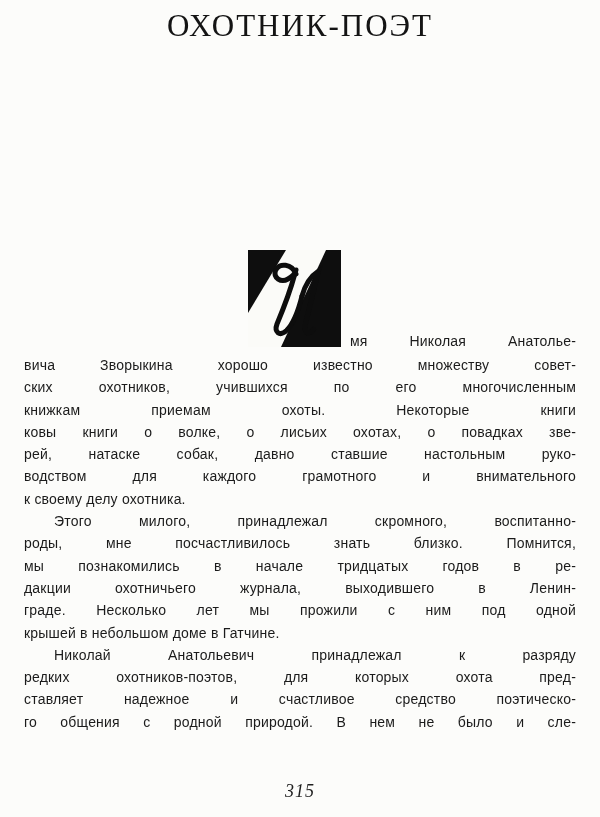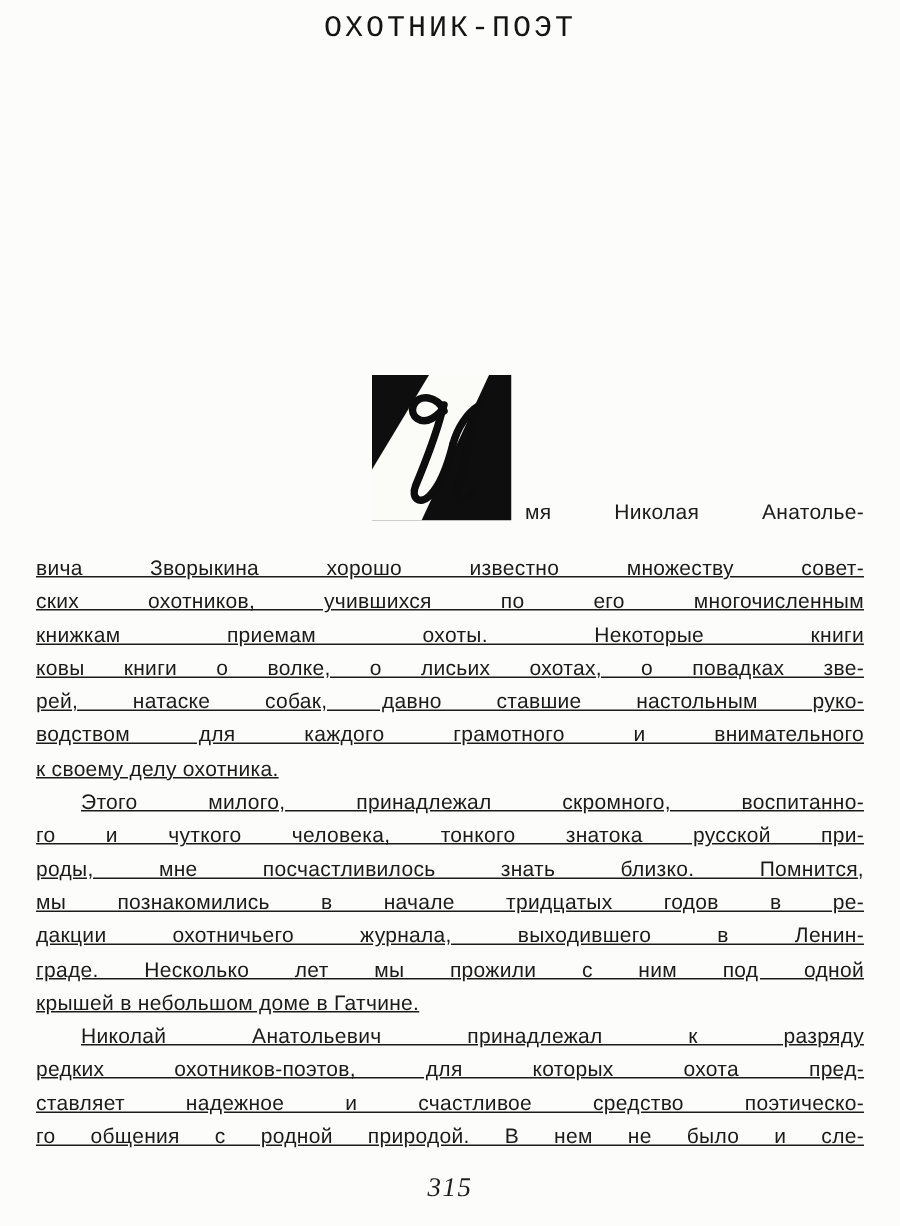--- a/index.html
+++ b/index.html
@@ -23,8 +23,8 @@
     left: 0;
     width: 100%;
     text-align: center;
-    font-family: Liberation Mono, monospace;
-    font-size: 20px;
+    font-family: Liberation Serif, serif;
+    font-size: 31px;
     font-weight: 400;
     letter-spacing: 2px;
     color: #141414;

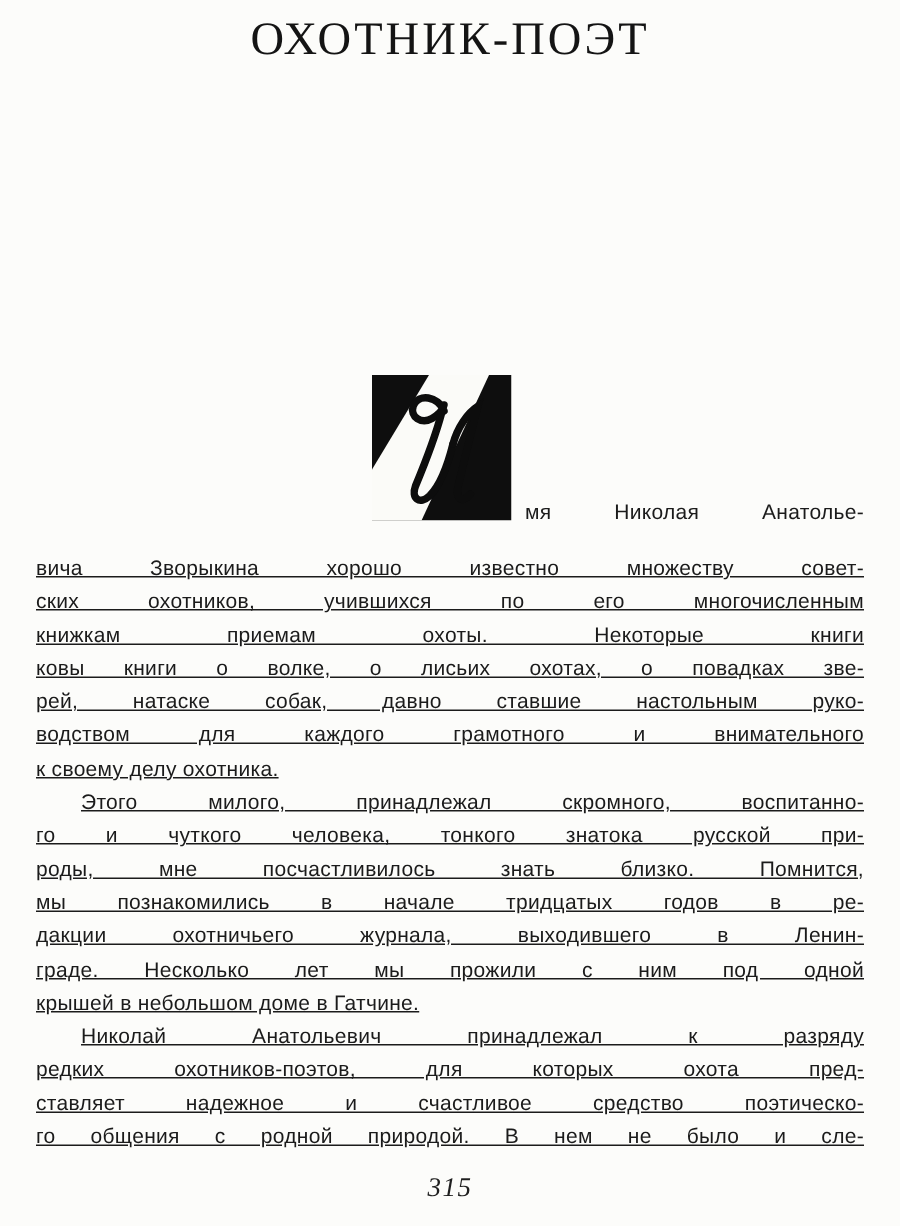--- a/index.html
+++ b/index.html
@@ -56,7 +56,7 @@
     text-align: justify;
     text-align-last: justify;
   }
-  .lines { margin-top: 20px; text-decoration: underline; }
+  .lines { margin-top: 7px; }
   .line {
     text-align: justify;
     text-align-last: justify;

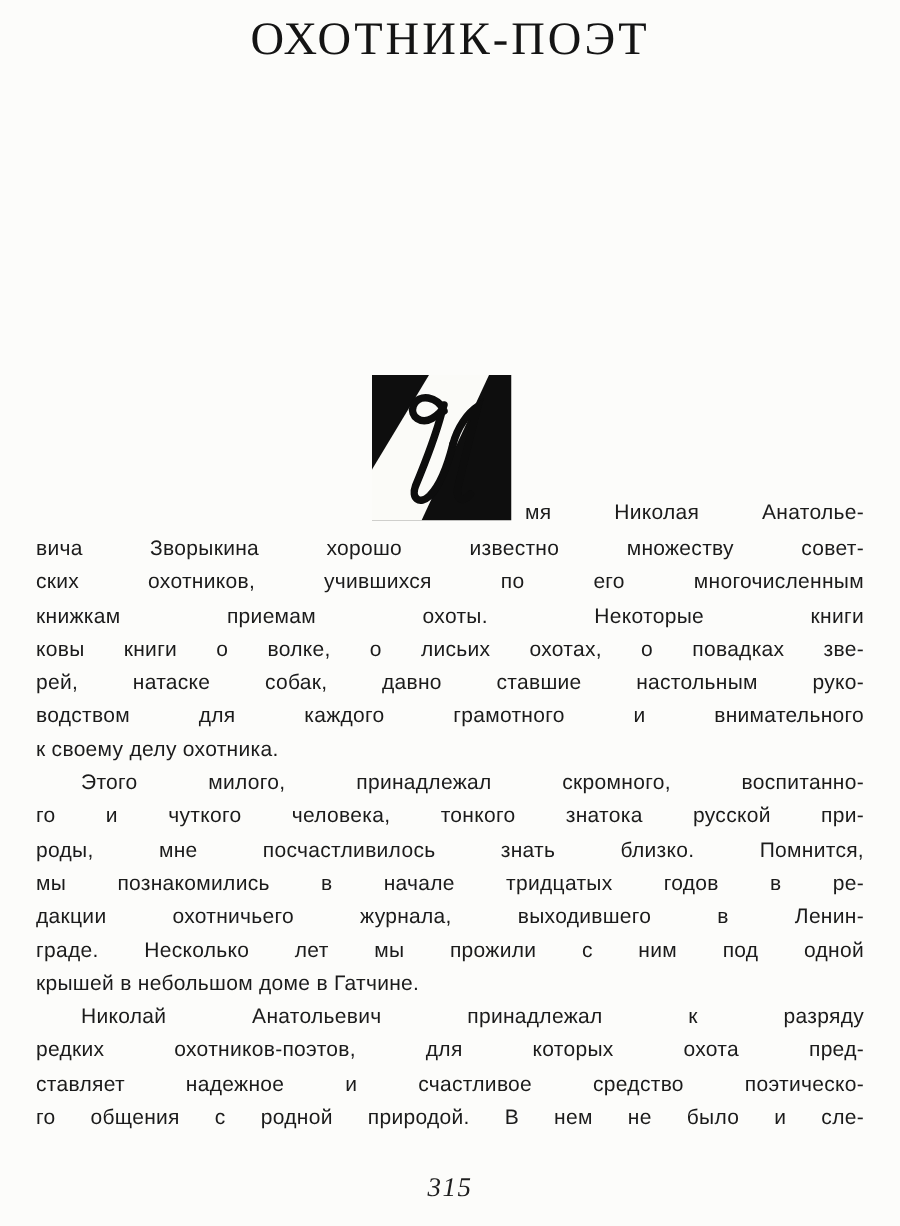--- a/index.html
+++ b/index.html
@@ -120,7 +120,6 @@
       <div class="line">водством для каждого грамотного и внимательного</div>
       <div class="line para-end">к своему делу охотника.</div>
       <div class="line indented">Этого милого, принадлежал скромного, воспитанно-</div>
-      <div class="line">го и чуткого человека, тонкого знатока русской при-</div>
       <div class="line">роды, мне посчастливилось знать близко. Помнится,</div>
       <div class="line">мы познакомились в начале тридцатых годов в ре-</div>
       <div class="line">дакции охотничьего журнала, выходившего в Ленин-</div>

